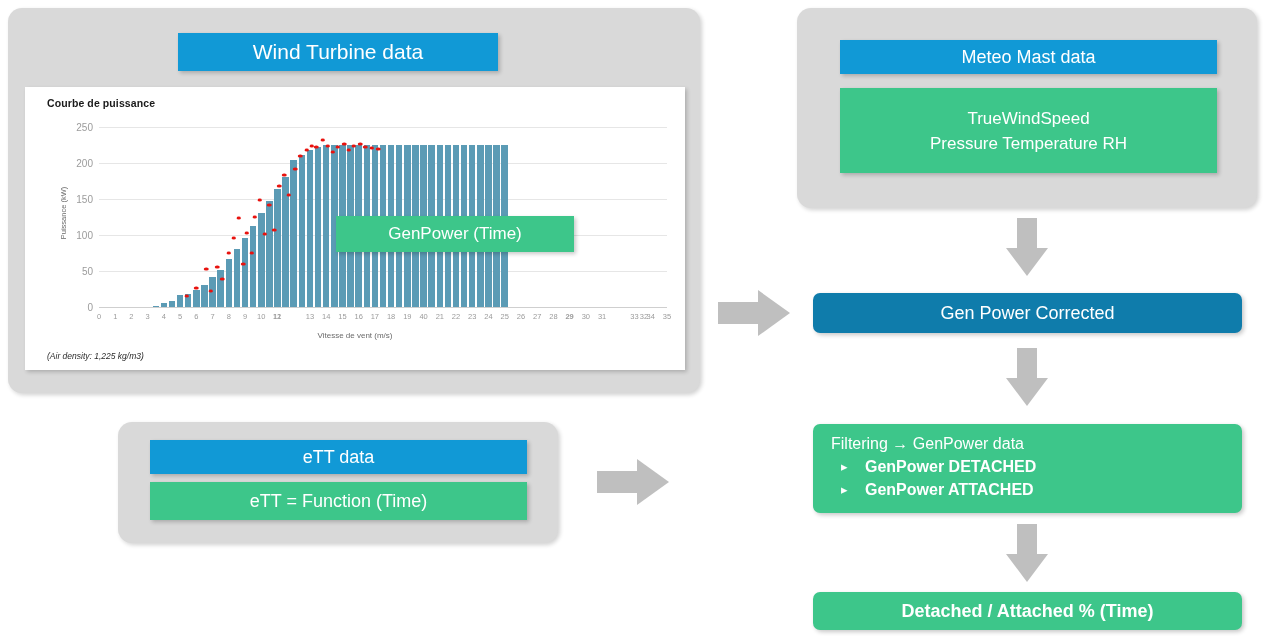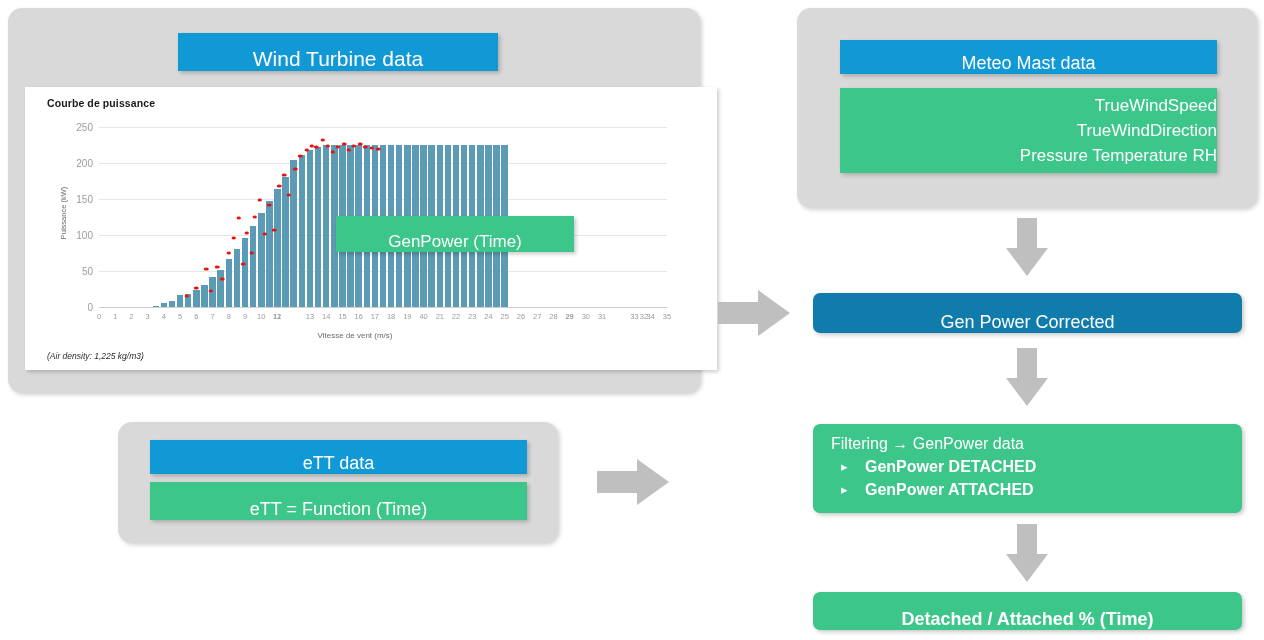--- a/index.html
+++ b/index.html
@@ -27,7 +27,7 @@
   .box {
     position: absolute;
     display: flex;
-    align-items: flex-end;
+    align-items: center;
     justify-content: center;
     color: #ffffff;
     text-align: center;

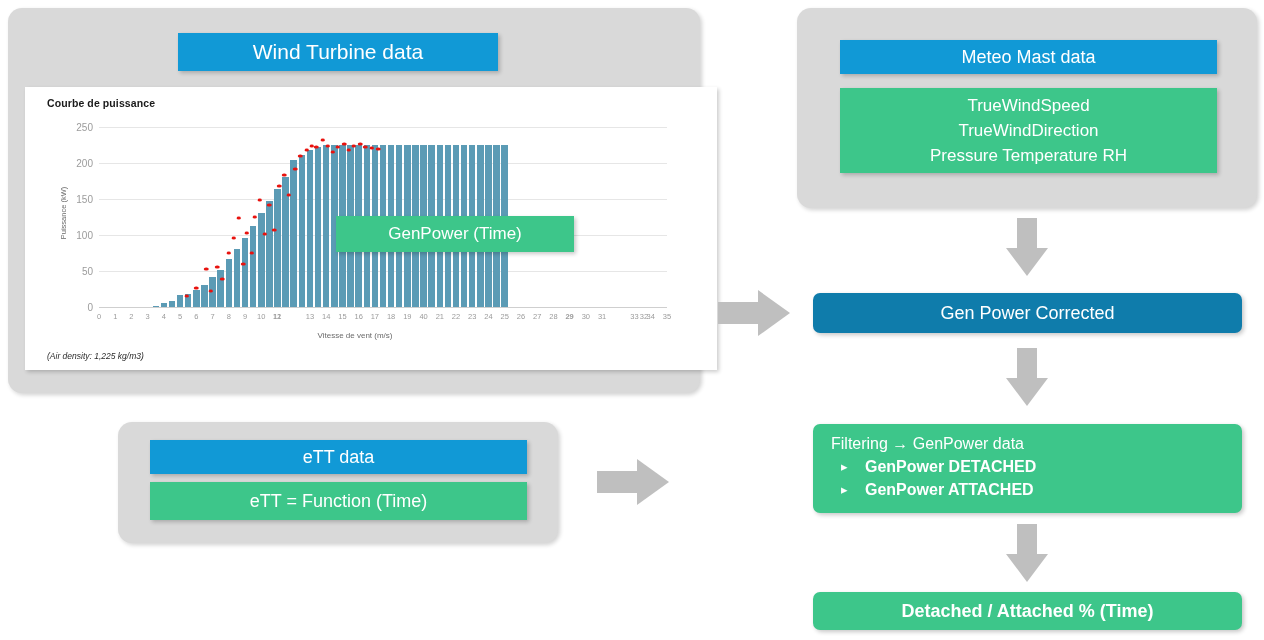--- a/index.html
+++ b/index.html
@@ -49,7 +49,6 @@
     background: #ffffff;
     box-shadow: 2px 2px 4px rgba(0,0,0,0.20);
     overflow: hidden;
-    padding-left: 32px;
   }
   #chart-title {
     position: absolute; left: 22px; top: 10px;

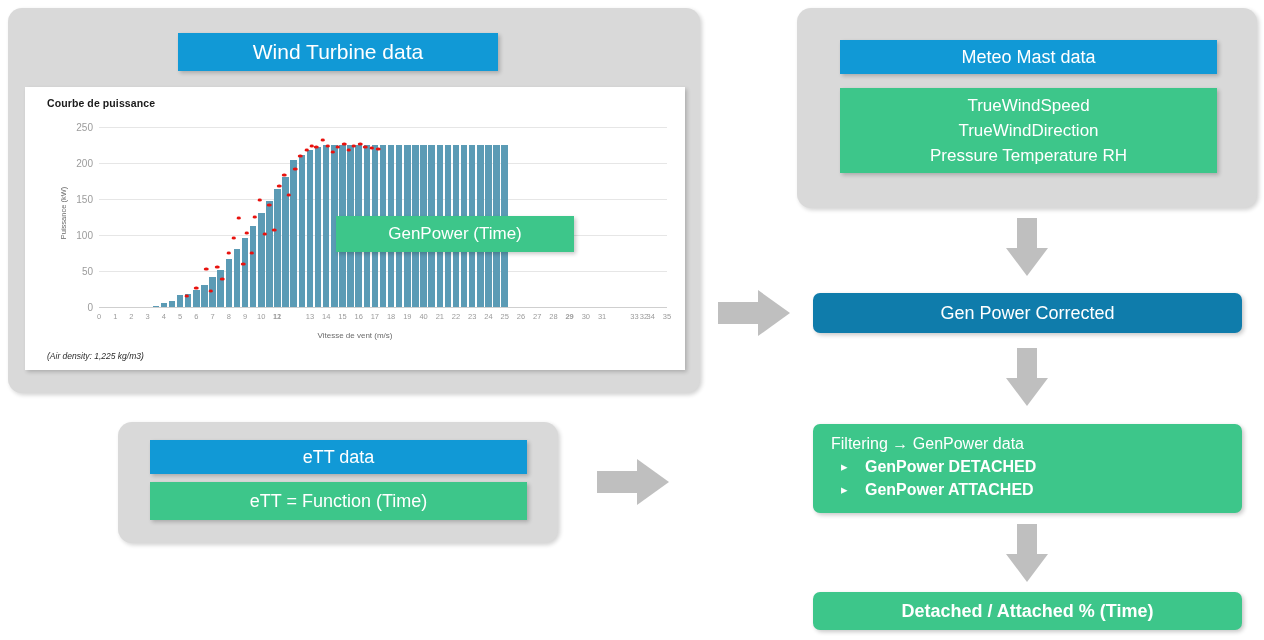--- a/index.html
+++ b/index.html
@@ -366,7 +366,6 @@
 
 <div class="box green" id="mm-body">
   <span>TrueWindSpeed</span>
-  <span>TrueWindDirection</span>
   <span>Pressure Temperature  RH</span>
 </div>
 

